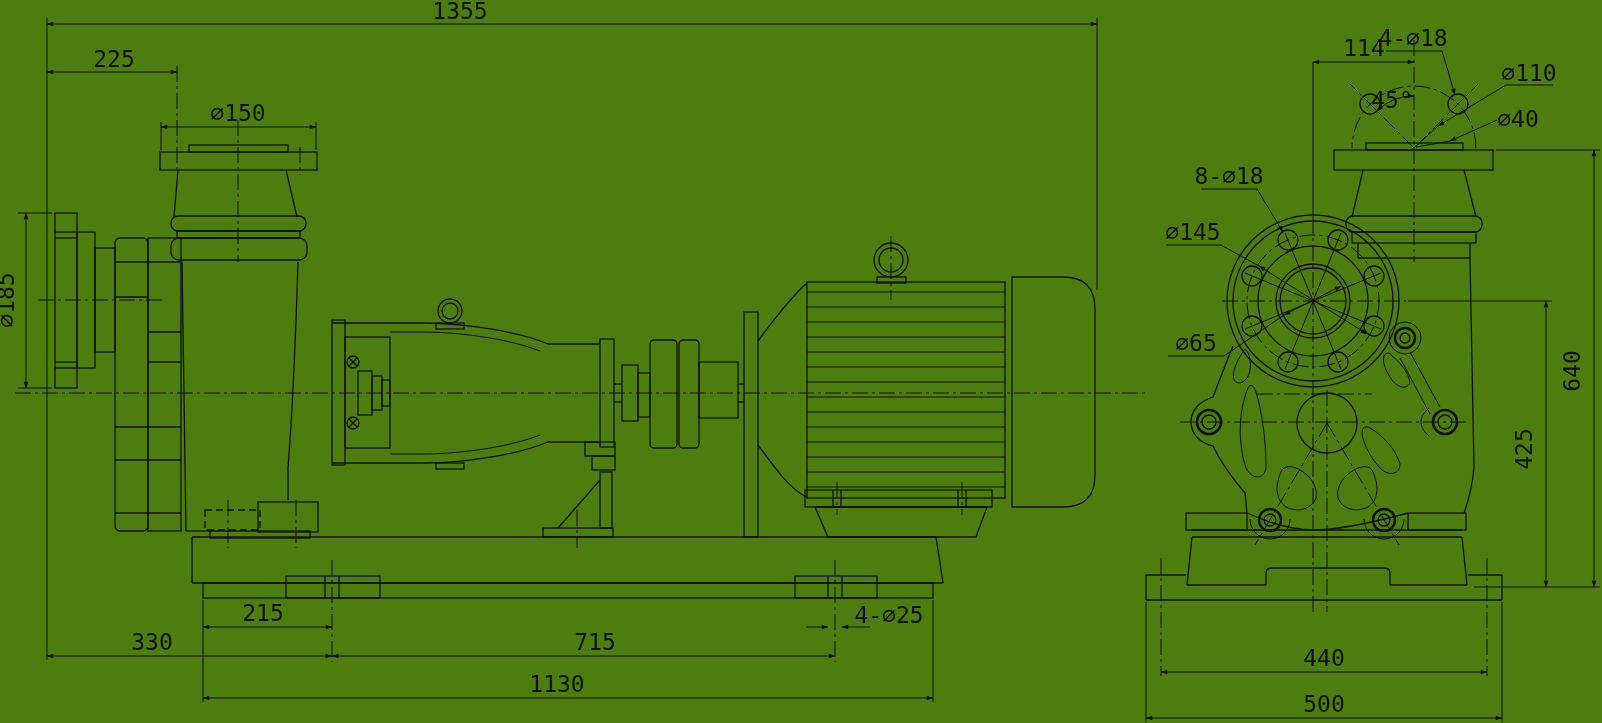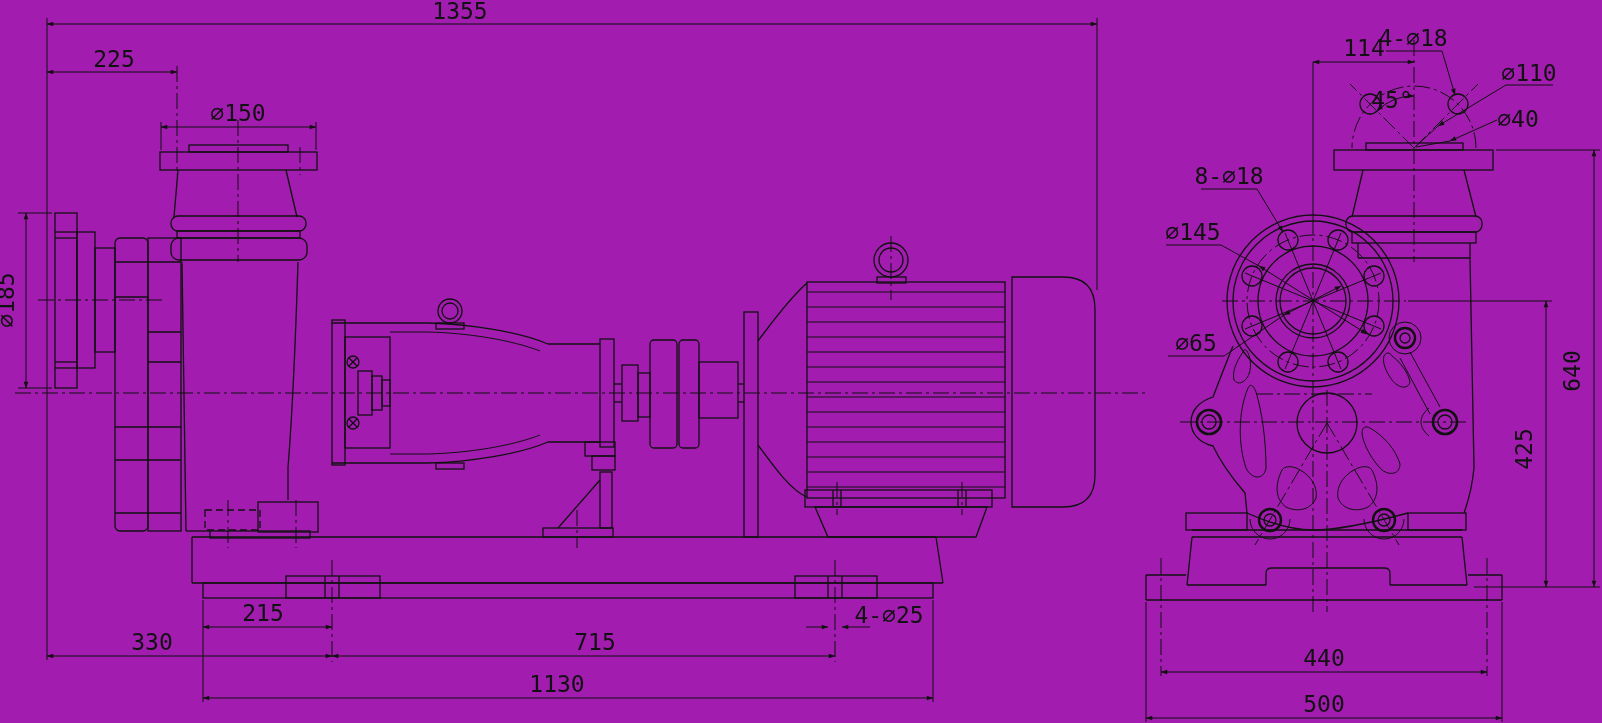--- a/index.html
+++ b/index.html
@@ -3,7 +3,7 @@
 <meta charset="utf-8">
 <style>
   html,body{margin:0;padding:0;background:#e8e8e8;}
-  #stage{position:relative;width:1602px;height:723px;background:#a21caf;overflow:hidden;
+  #stage{position:relative;width:1602px;height:723px;background:#4d7c0f;overflow:hidden;
          font-family:"DejaVu Sans Mono", monospace;}
   svg{position:absolute;left:0;top:0;}
   text{fill:#111;font-family:"DejaVu Sans Mono", monospace;font-size:23px;}

